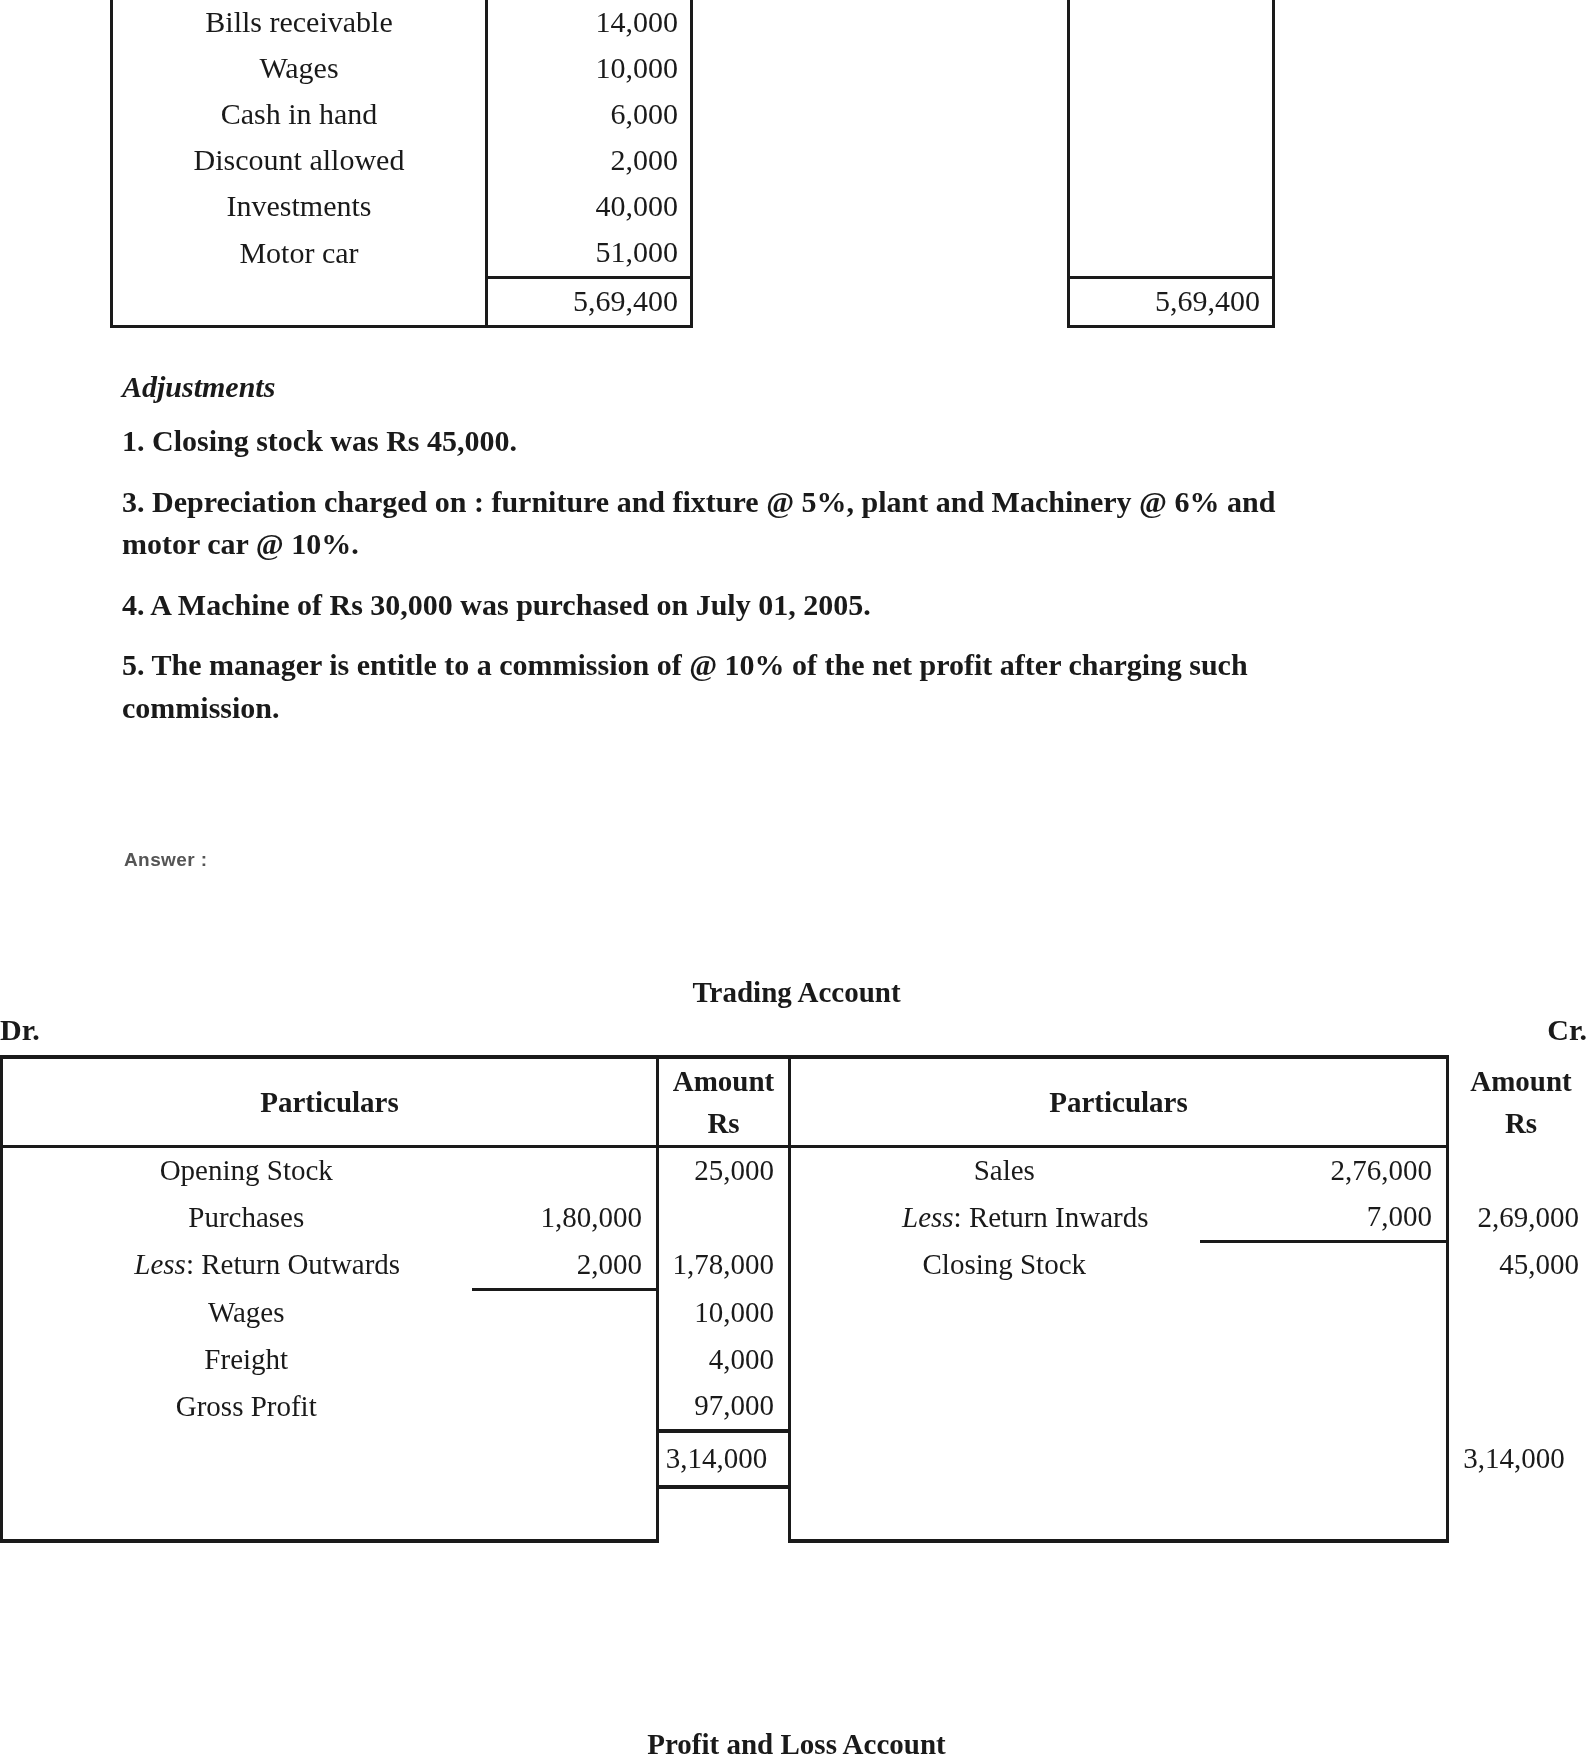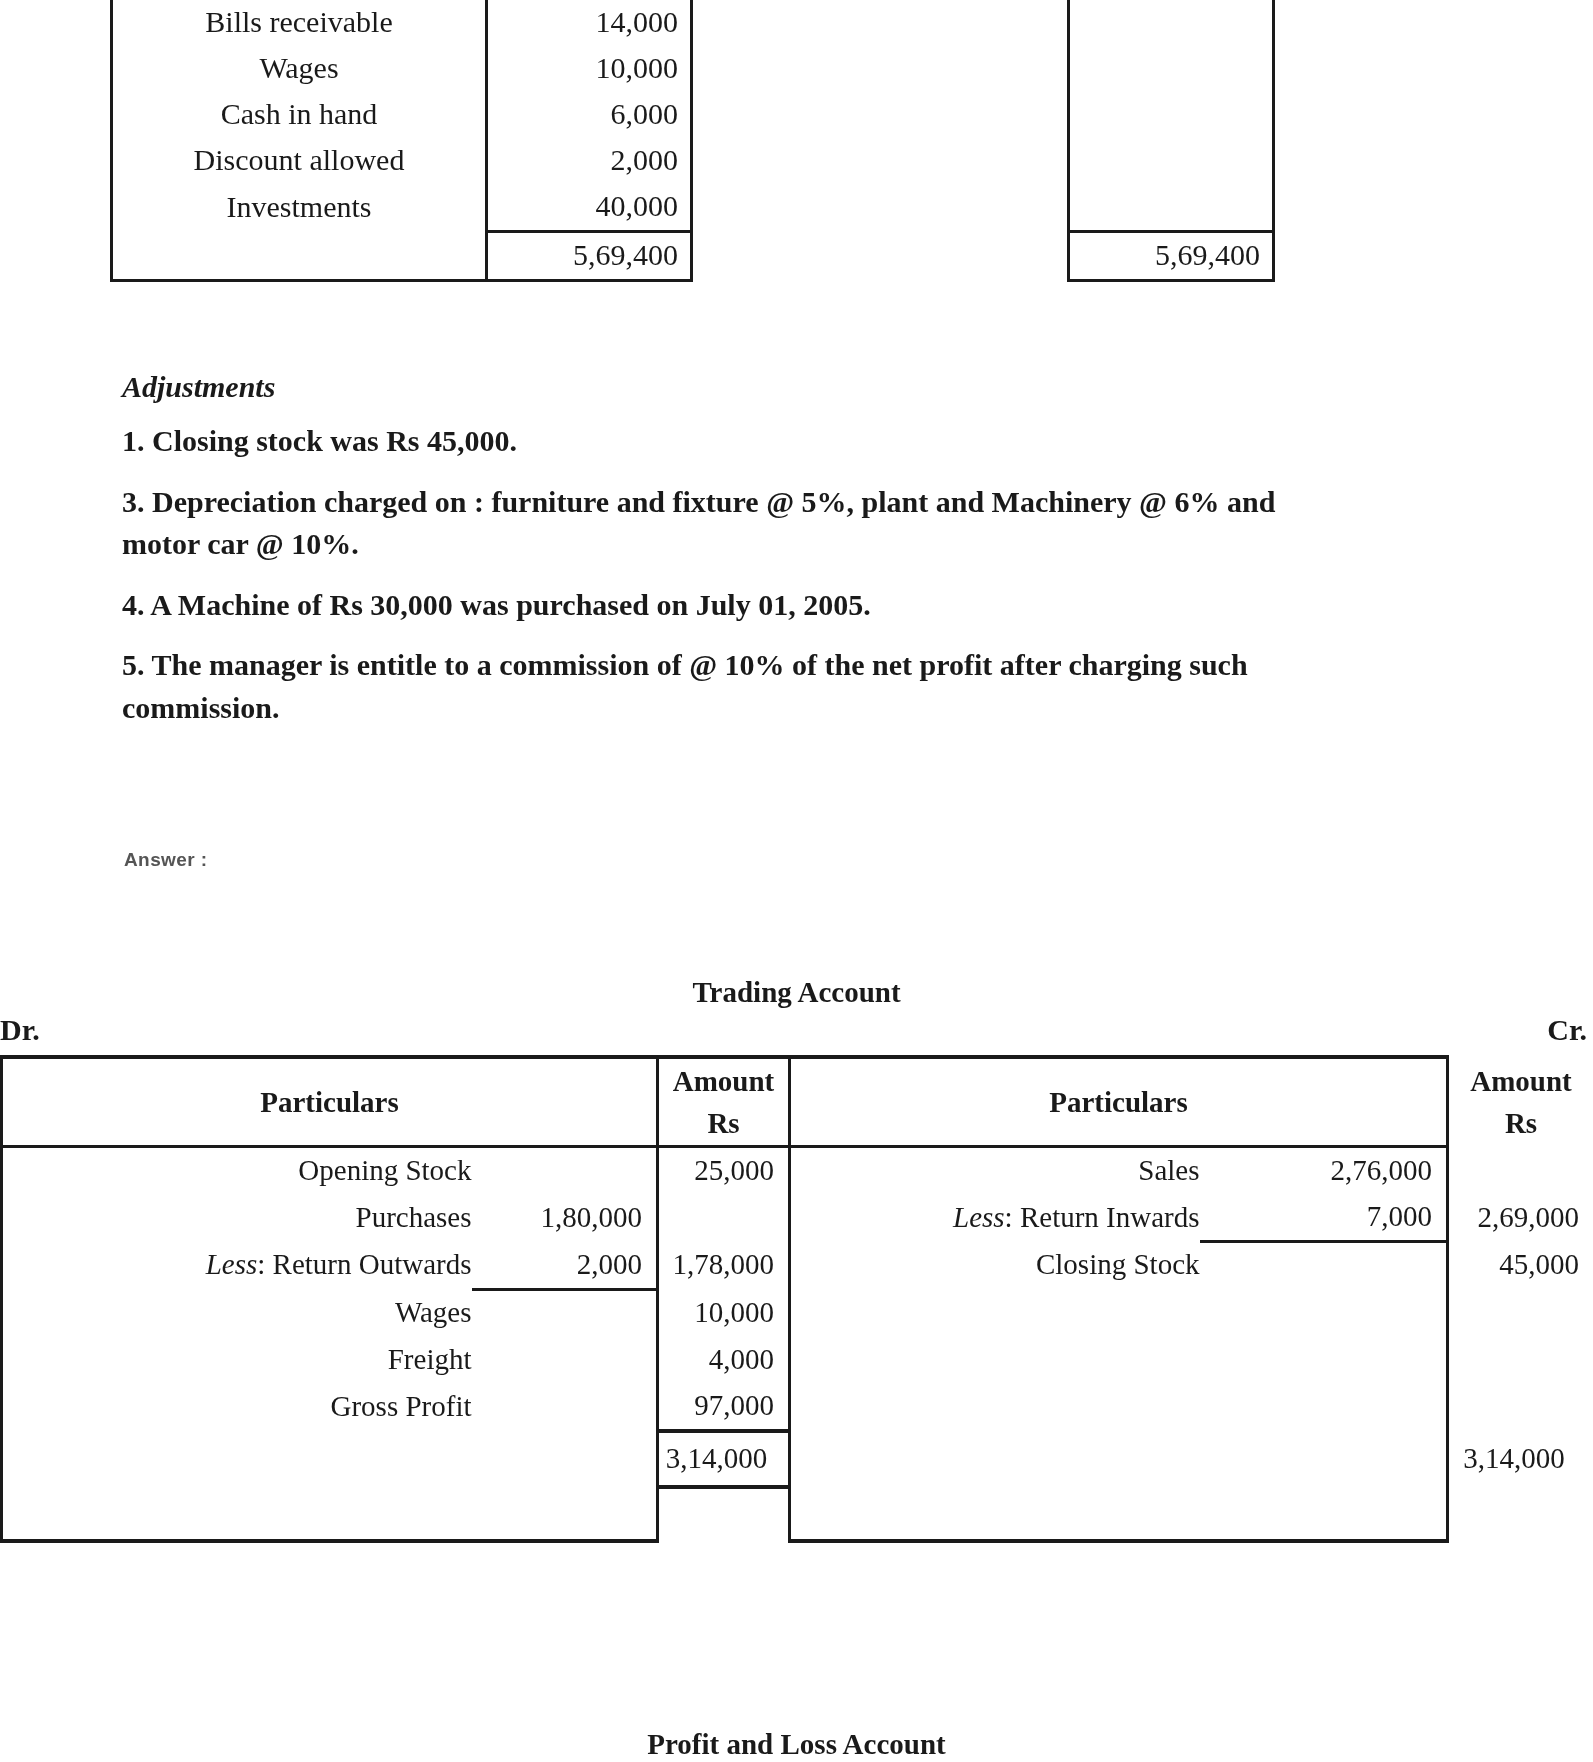--- a/index.html
+++ b/index.html
@@ -156,6 +156,12 @@
         <td class="c-mid"></td>
         <td class="c-amt2"></td>
       </tr>
+      <tr>
+        <td class="c-name">Motor car</td>
+        <td class="c-amt1">51,000</td>
+        <td class="c-mid"></td>
+        <td class="c-amt2"></td>
+      </tr>
       <tr class="total">
         <td class="c-name"></td>
         <td class="c-amt1">5,69,400</td>

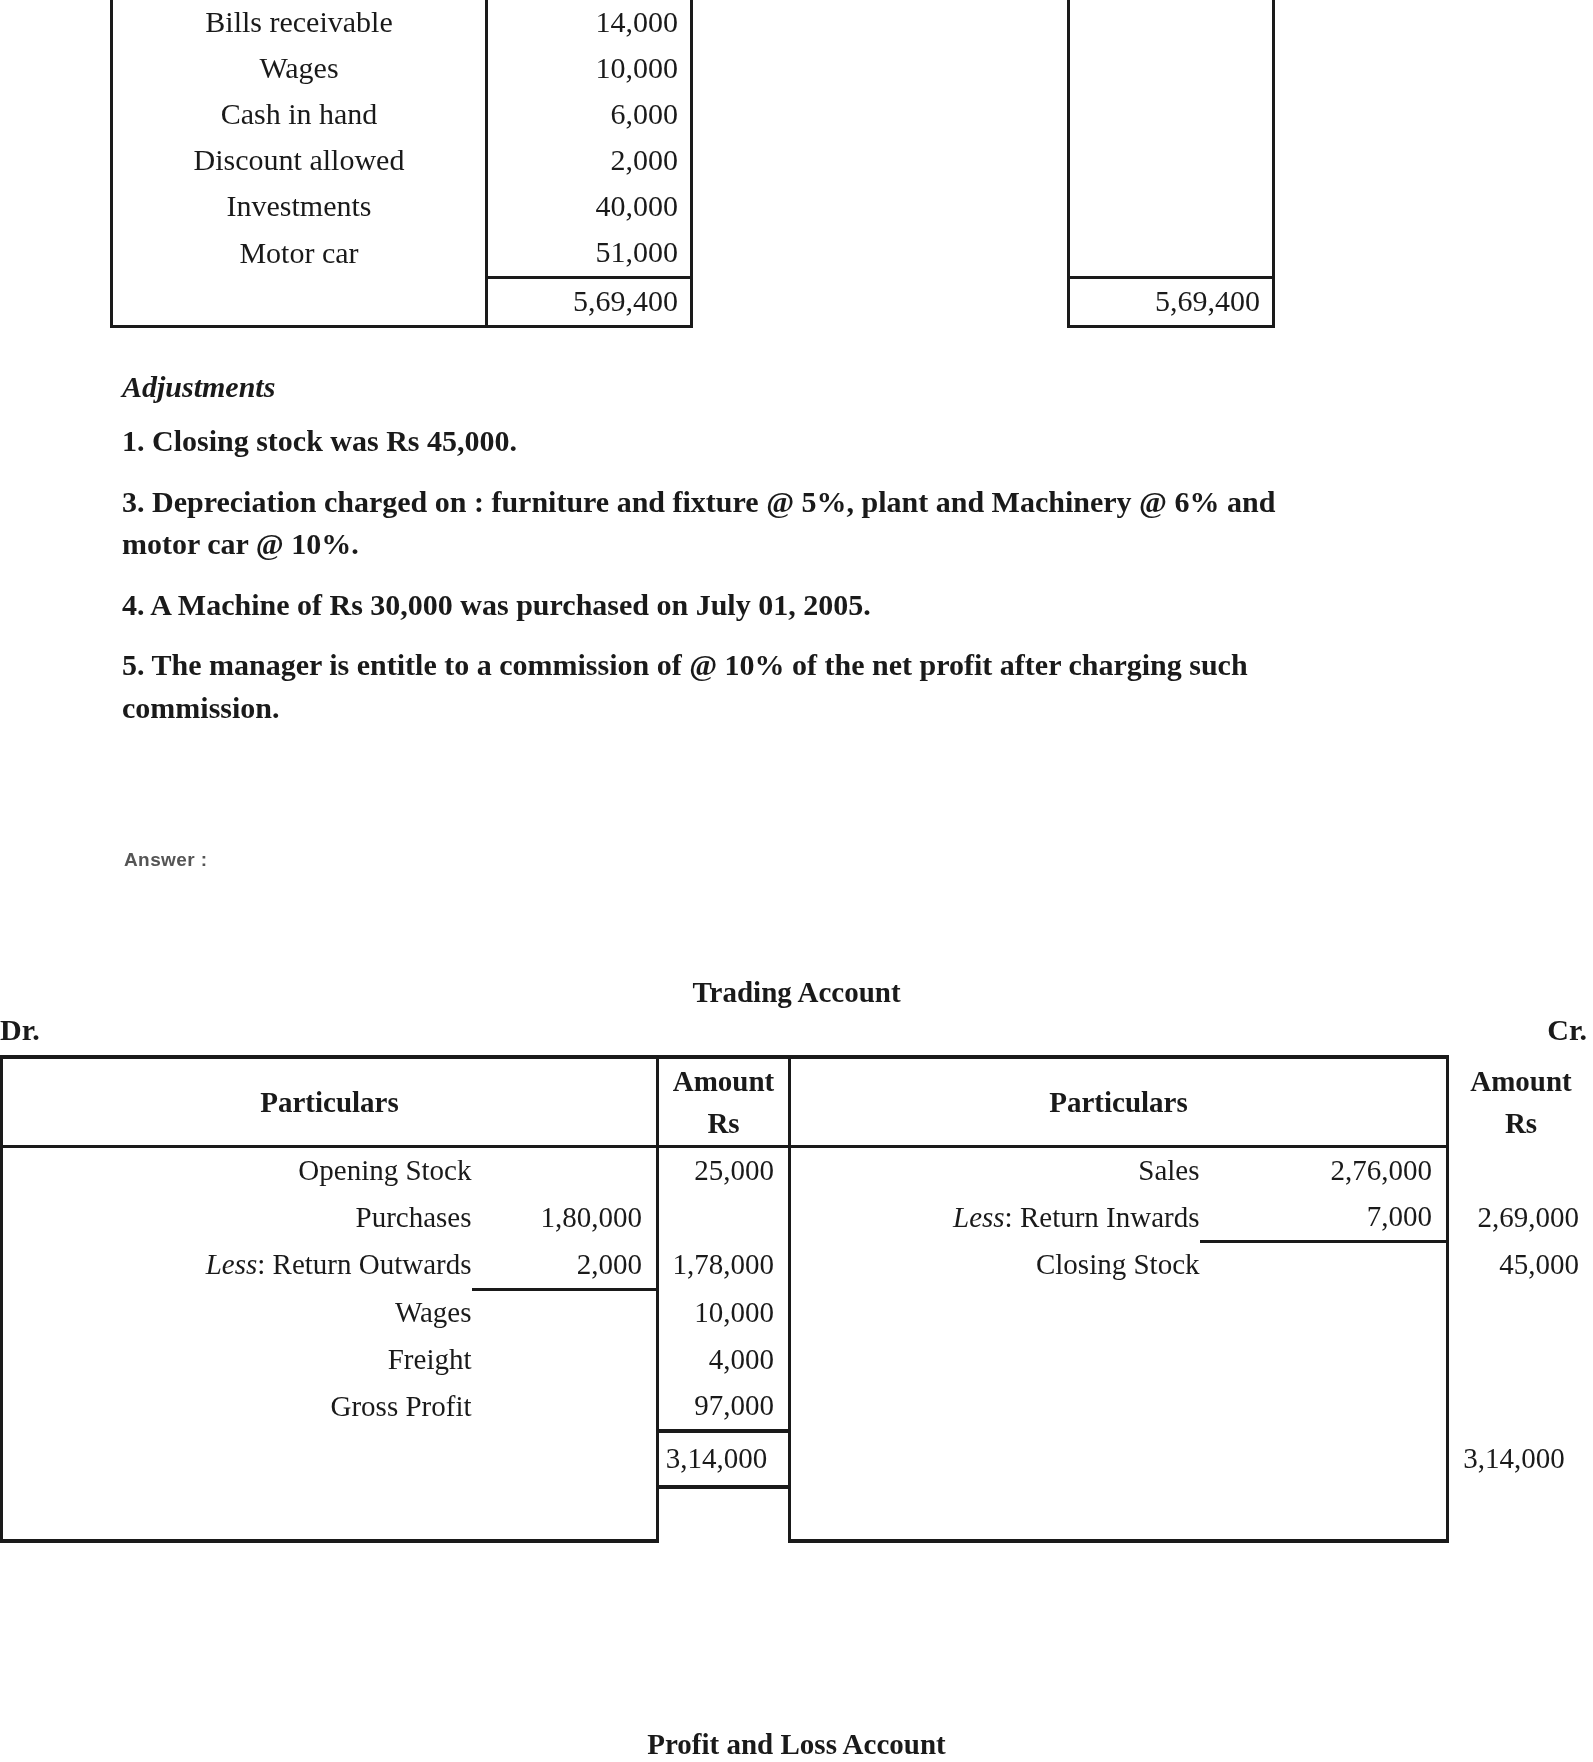--- a/index.html
+++ b/index.html
@@ -88,7 +88,7 @@
     font-size:29px; height:43px; vertical-align:middle;
     padding:1px 0 2px 0;
   }
-  .ta .row td.p  { text-align:right;  padding-left:18px; }
+  .ta .row td.p  { text-align:center;  padding-left:18px; }
   .ta .row td.n  { text-align:right; padding-right:14px; }
   .ta .row td.vl { border-left:3px solid #1a1a1a; }
   .ta .row td.vr { border-right:3px solid #1a1a1a; }

